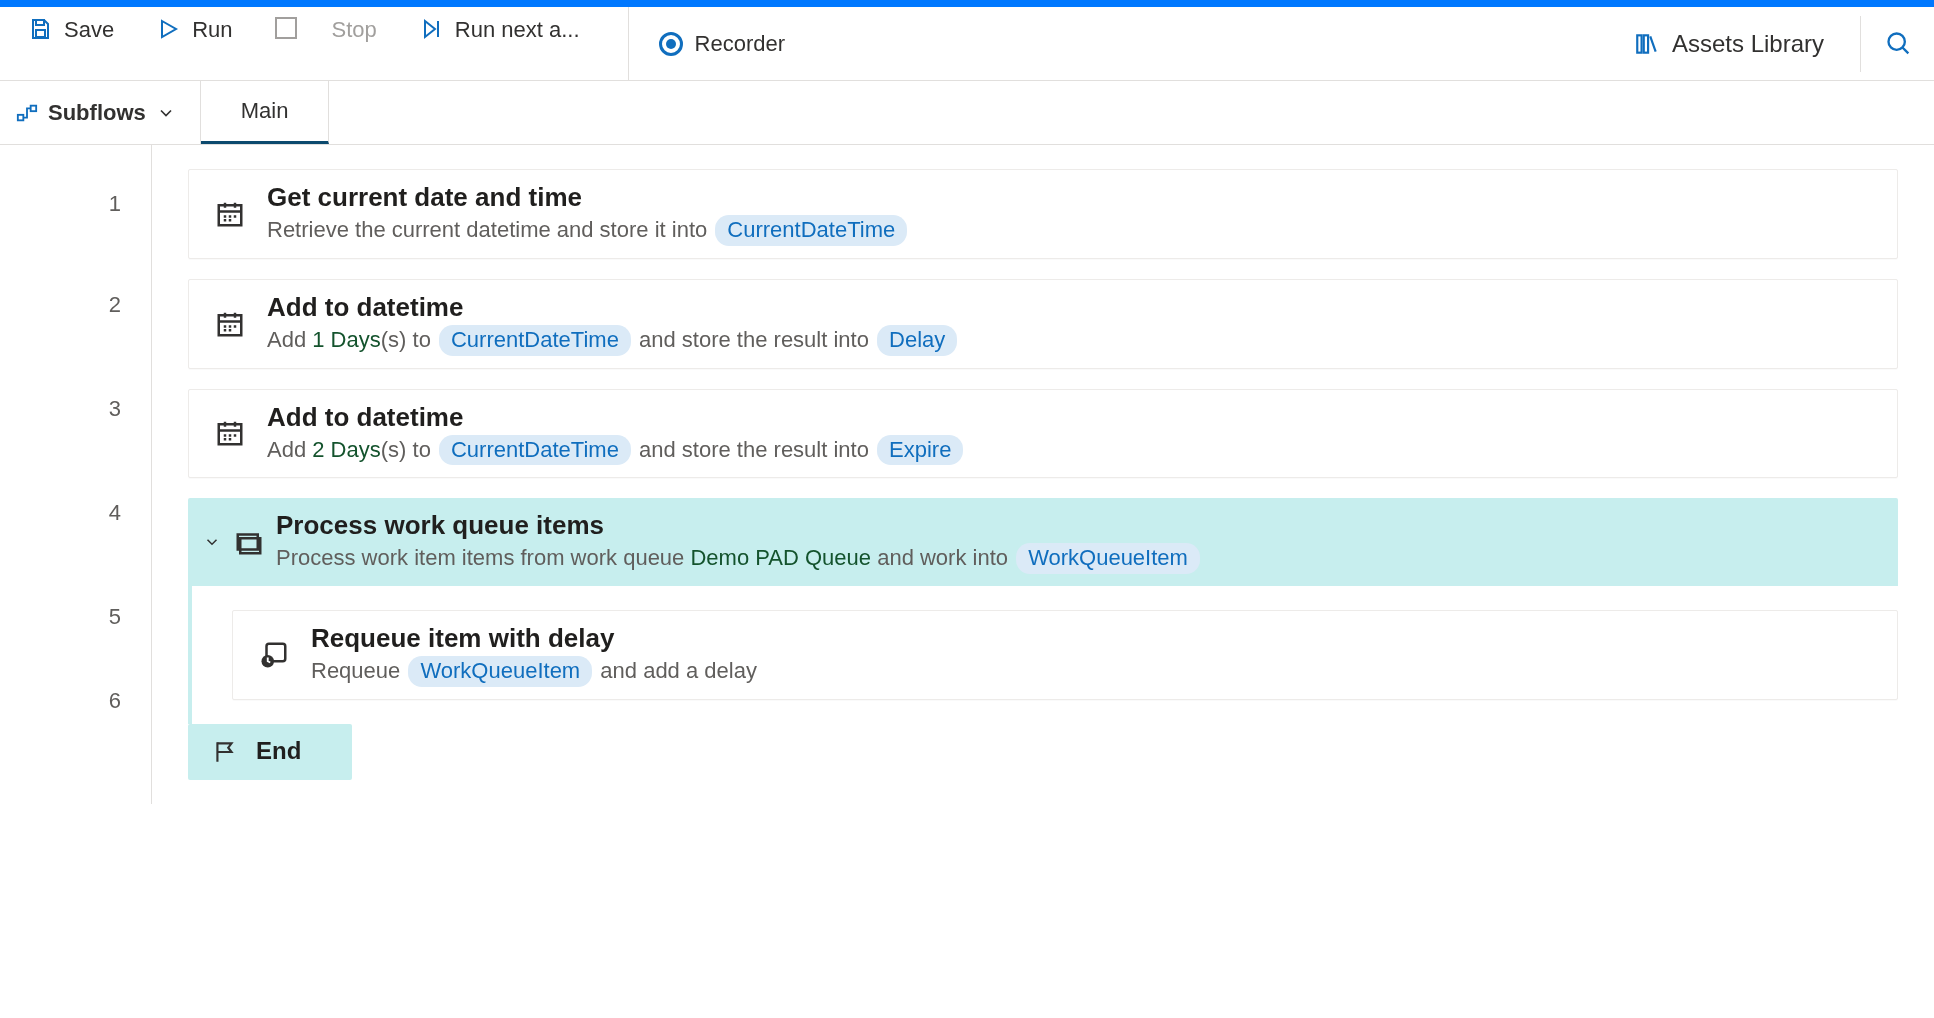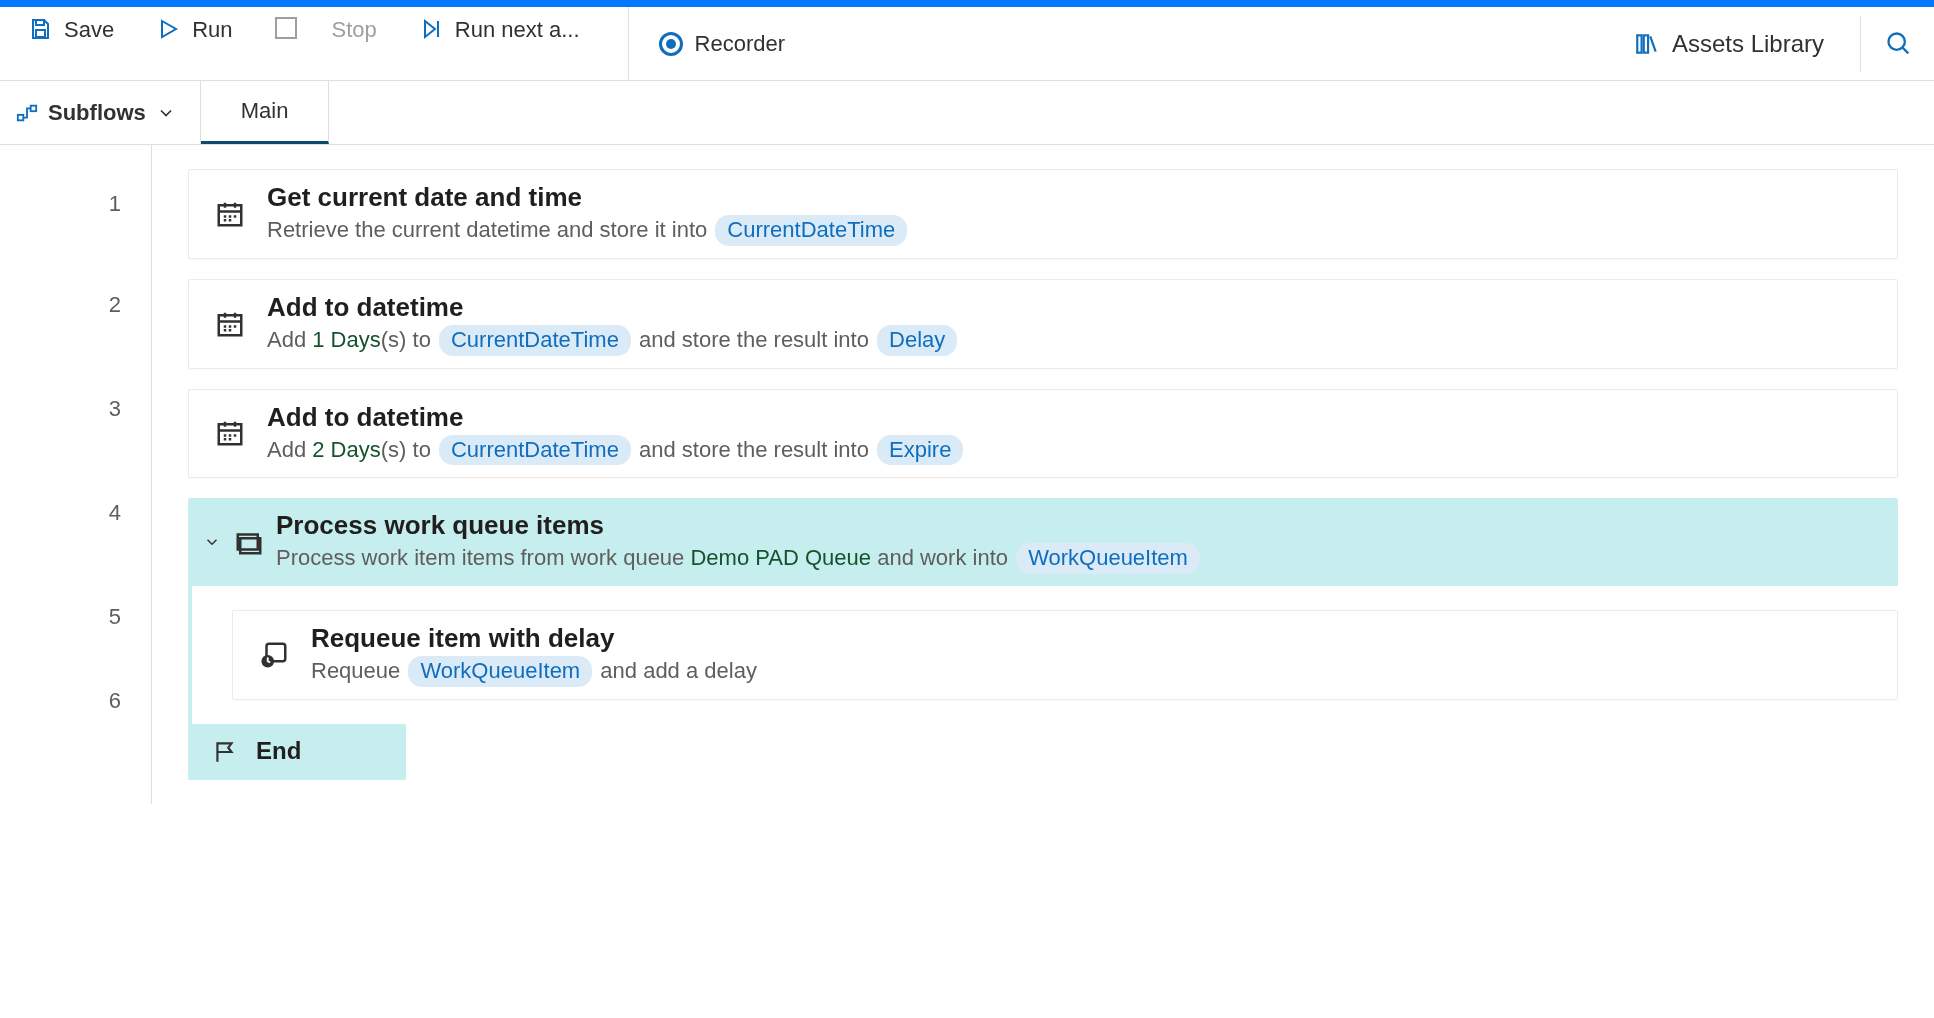--- a/index.html
+++ b/index.html
@@ -181,7 +181,7 @@
       gap: 14px;
       padding: 10px 20px;
       min-height: 56px;
-      width: 218px;
+      width: 164px;
       border-radius: 2px;
     }
     .block-end .step-title { font-size: 24px; }

